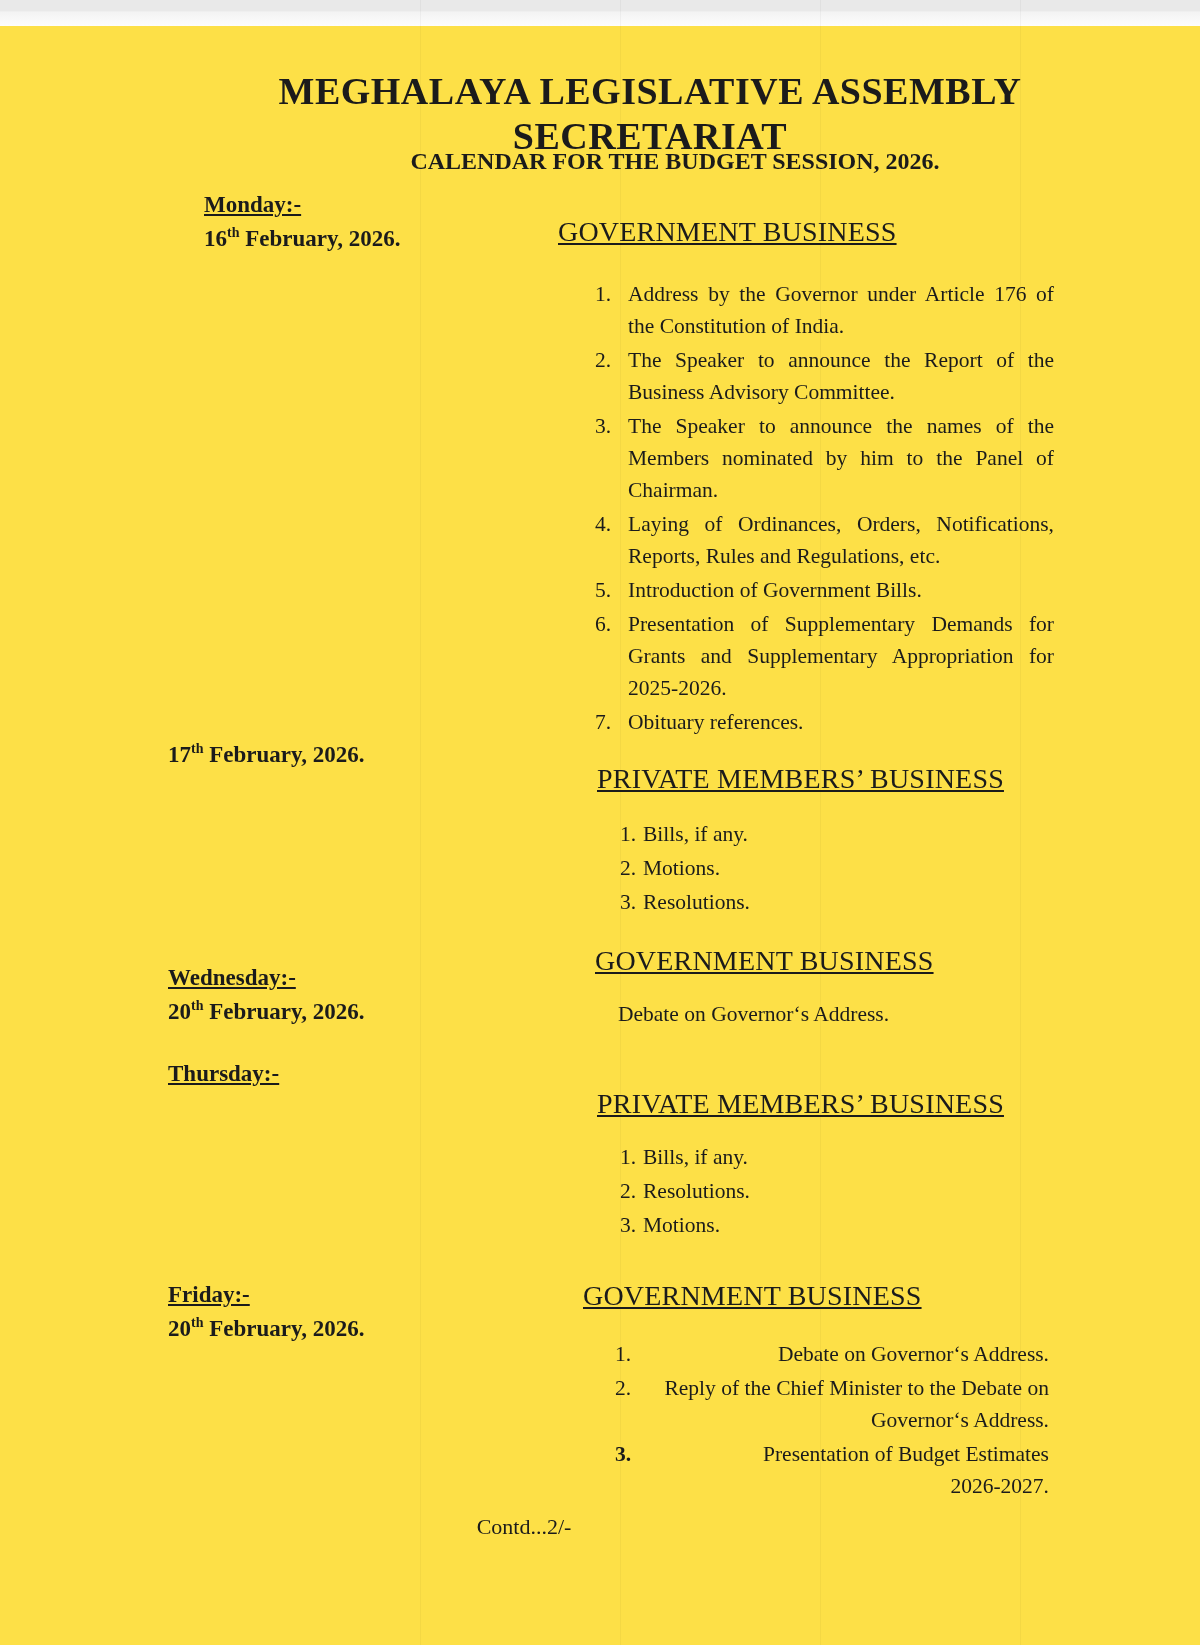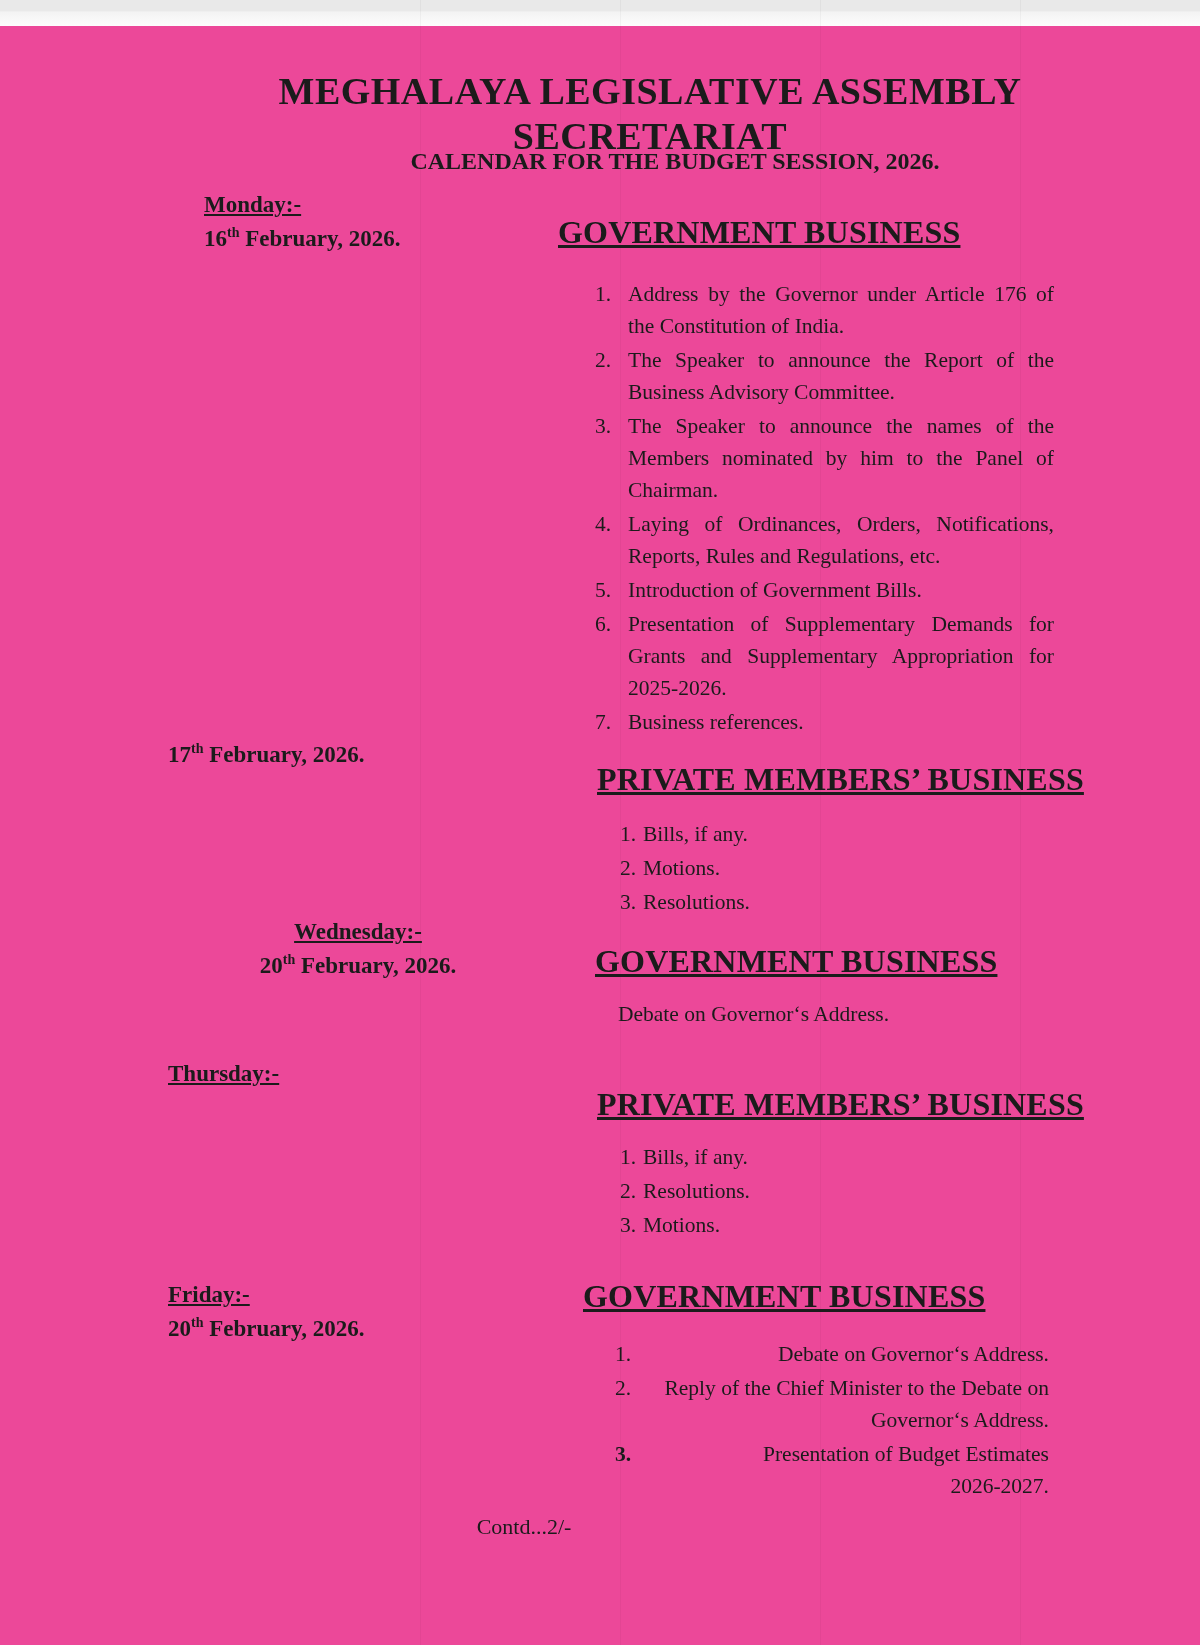--- a/index.html
+++ b/index.html
@@ -13,7 +13,7 @@
   .page{
     position:relative;
     width:1200px;height:1645px;
-    background:#ec4899;
+    background:#fde047;
     overflow:hidden;
   }
   

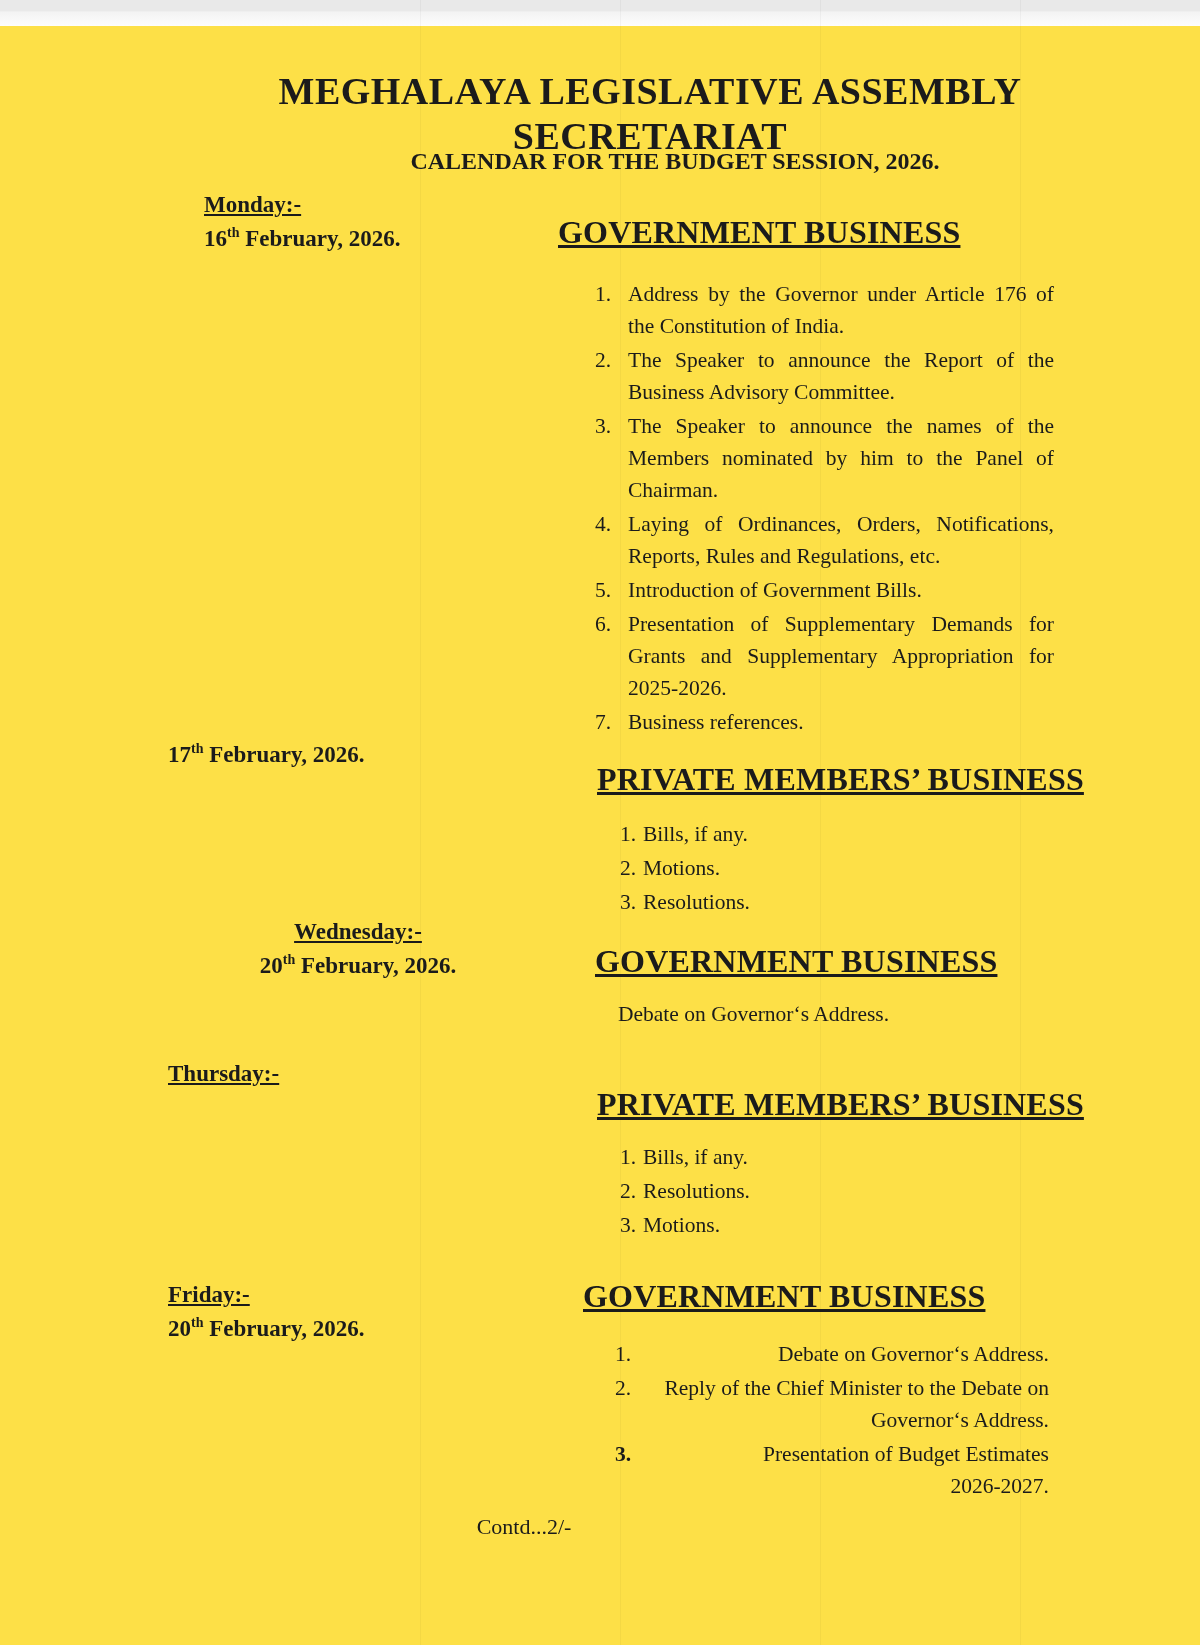--- a/index.html
+++ b/index.html
@@ -50,7 +50,7 @@
 
   .right-block{position:absolute;width:510px;}
   .heading{
-    font-size:32px;font-weight:700;line-height:32px;
+    font-size:28px;font-weight:400;line-height:32px;
     text-decoration:underline;letter-spacing:0.2px;
     white-space:nowrap;
   }

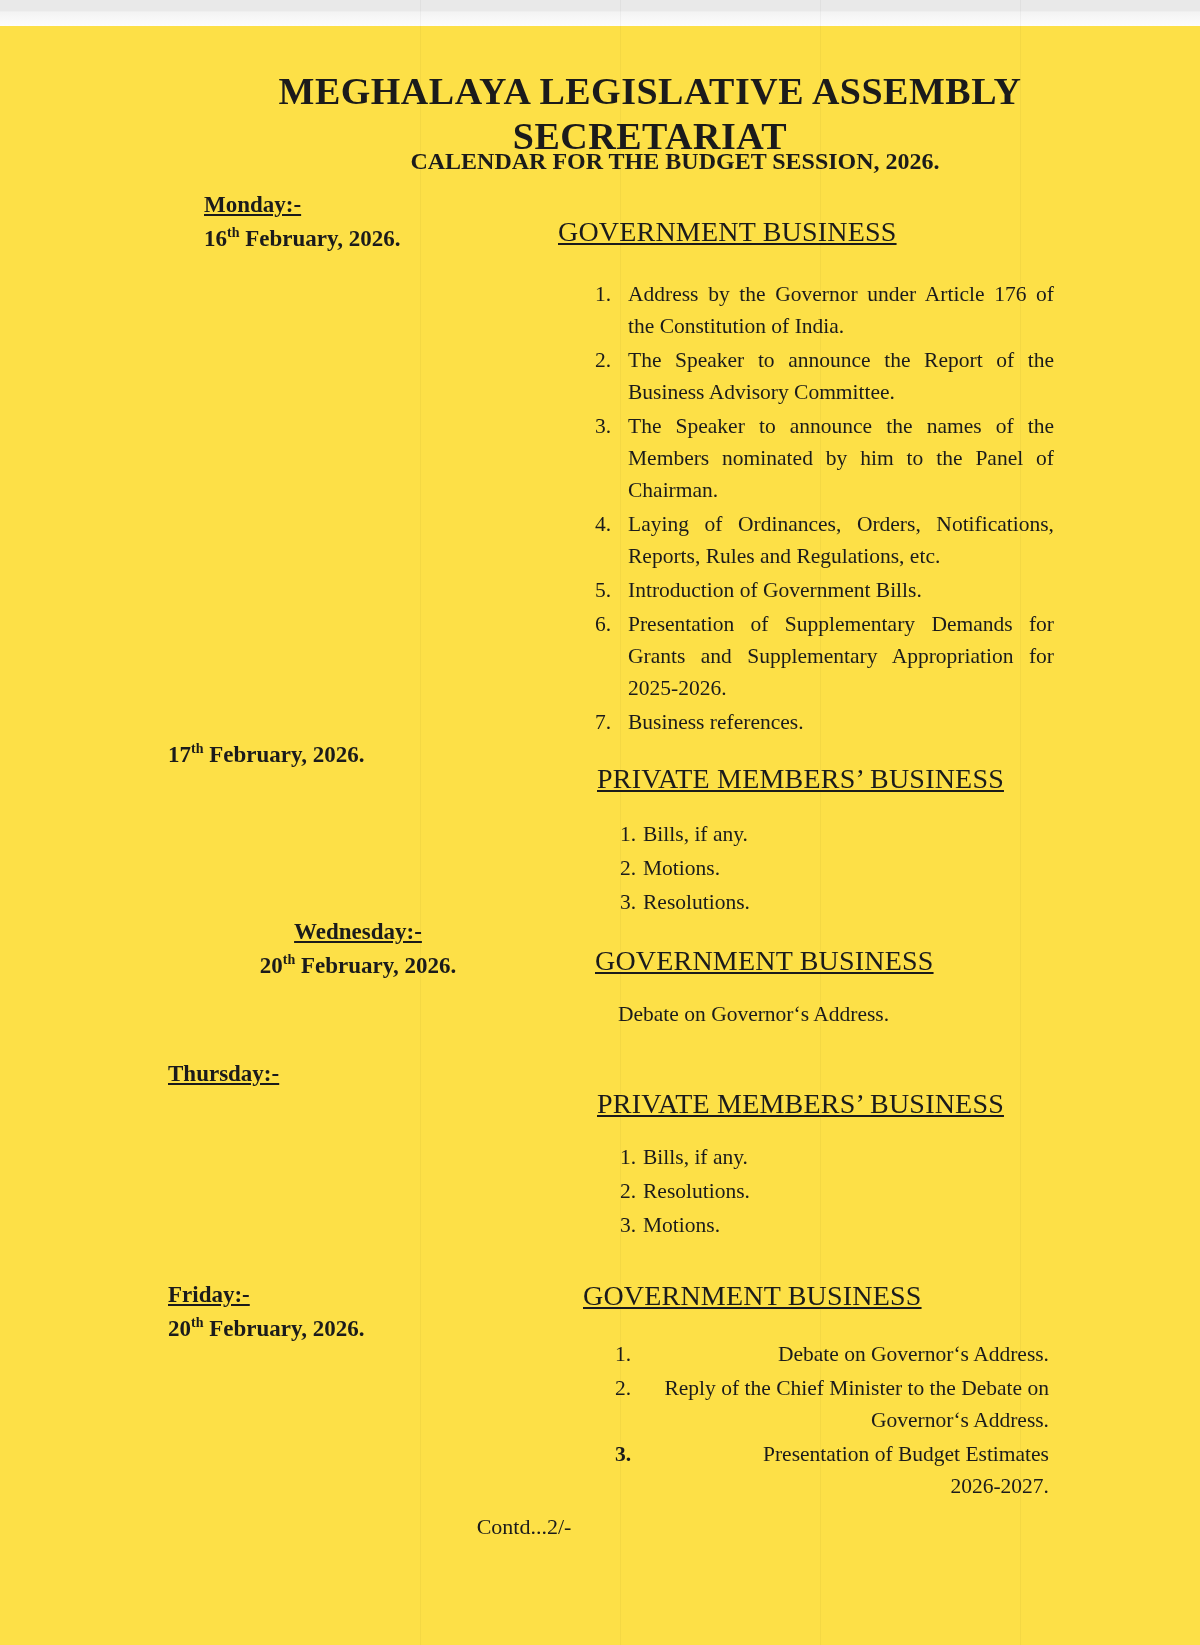--- a/index.html
+++ b/index.html
@@ -148,7 +148,7 @@
           </li>
         <li class="item">
             <span class="num">7.</span>
-            <span class="txt">Business references.</span>
+            <span class="txt">Obituary references.</span>
           </li>
       </ol>
     </div>

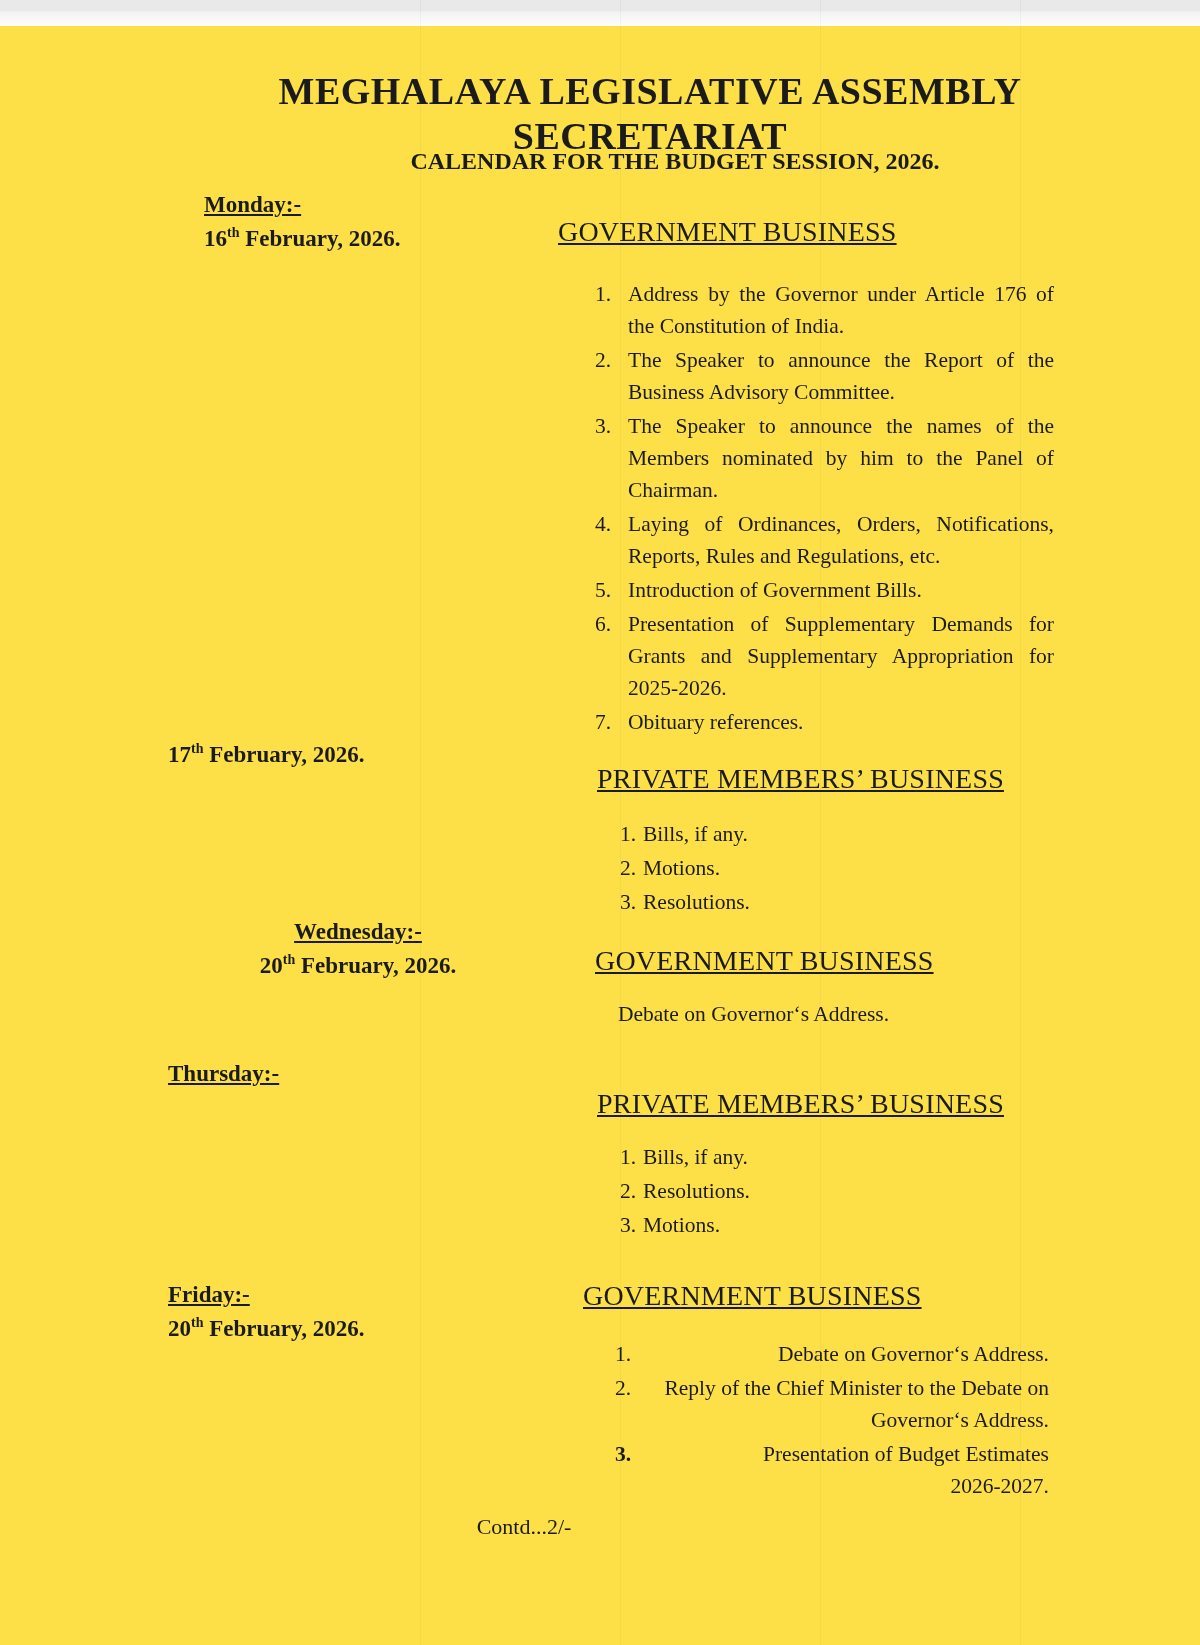--- a/index.html
+++ b/index.html
@@ -75,7 +75,7 @@
   .sec2 .num{width:23px;}
 
   
-  .sec3 .day-block{left:168px;top:918px;text-align:center;}
+  .sec3 .day-block{left:168px;top:964px;}
   .sec3 .right-block{left:595px;top:945px;}
   .sec3 .note{margin-top:21px;padding-left:23px;}
 

